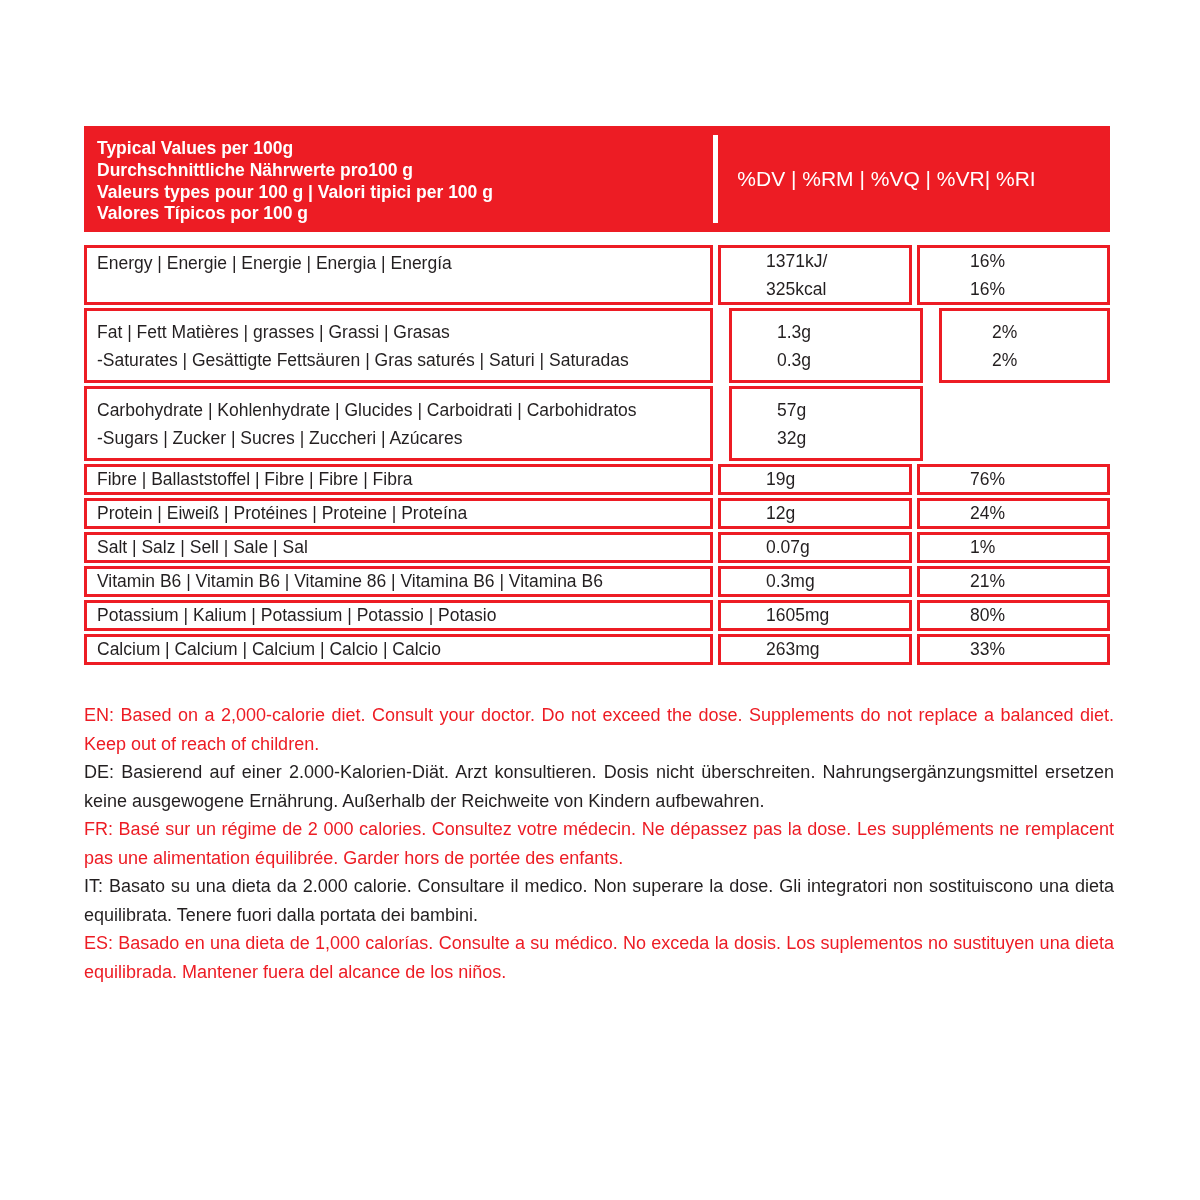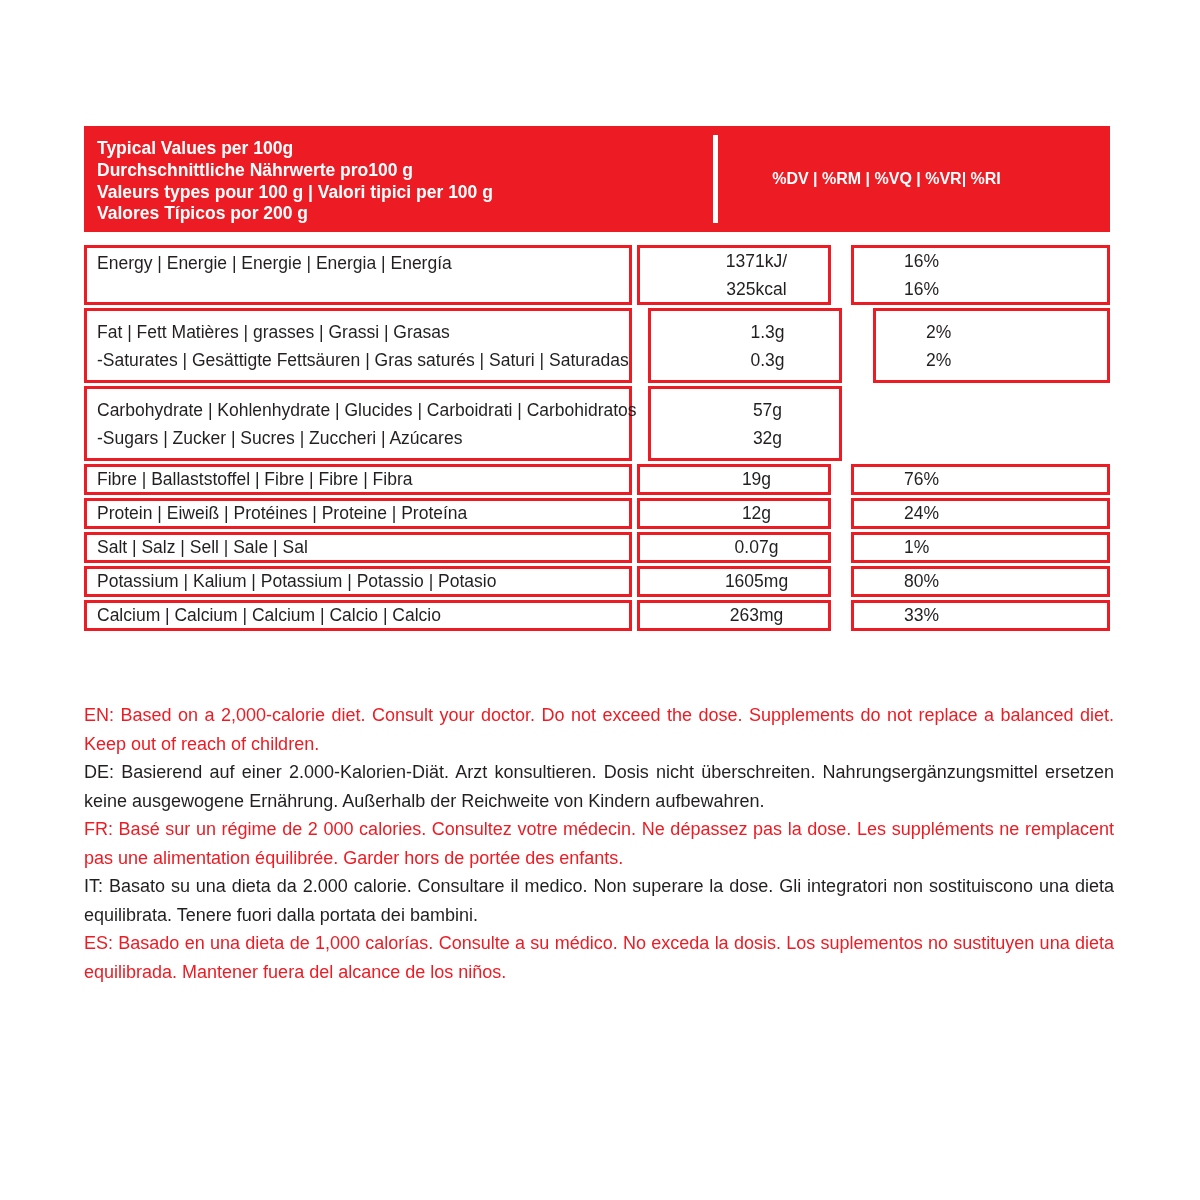--- a/index.html
+++ b/index.html
@@ -38,7 +38,7 @@
     position:absolute;left:634px;right:0;top:0;bottom:0;
     display:flex;align-items:center;justify-content:center;
     padding-right:55px;
-    font-weight:bold;font-size:16px;white-space:nowrap;
+    font-weight:normal;font-size:21px;white-space:nowrap;
   }
 
   

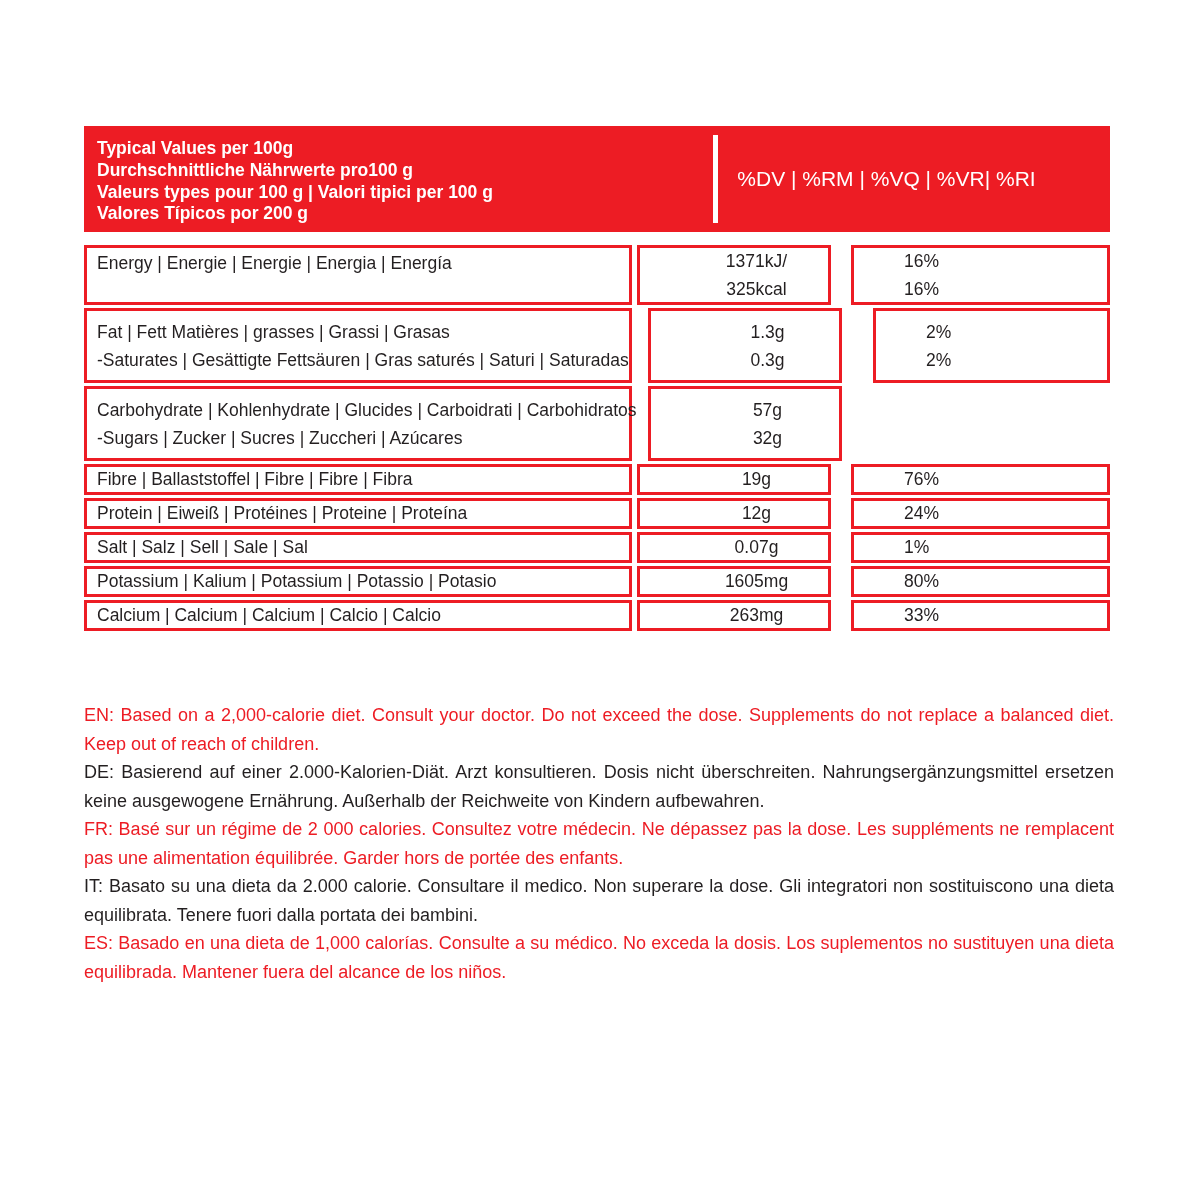--- a/index.html
+++ b/index.html
@@ -82,7 +82,7 @@
       <div>Typical Values per 100g</div>
       <div>Durchschnittliche Nährwerte pro100 g</div>
       <div>Valeurs types pour 100 g | Valori tipici per 100 g</div>
-      <div>Valores Típicos por 200 g</div>
+      <div>Valores Típicos por 100 g</div>
     </div>
     <div class="header-divider"></div>
     <div class="header-right">%DV | %RM | %VQ | %VR| %RI</div>

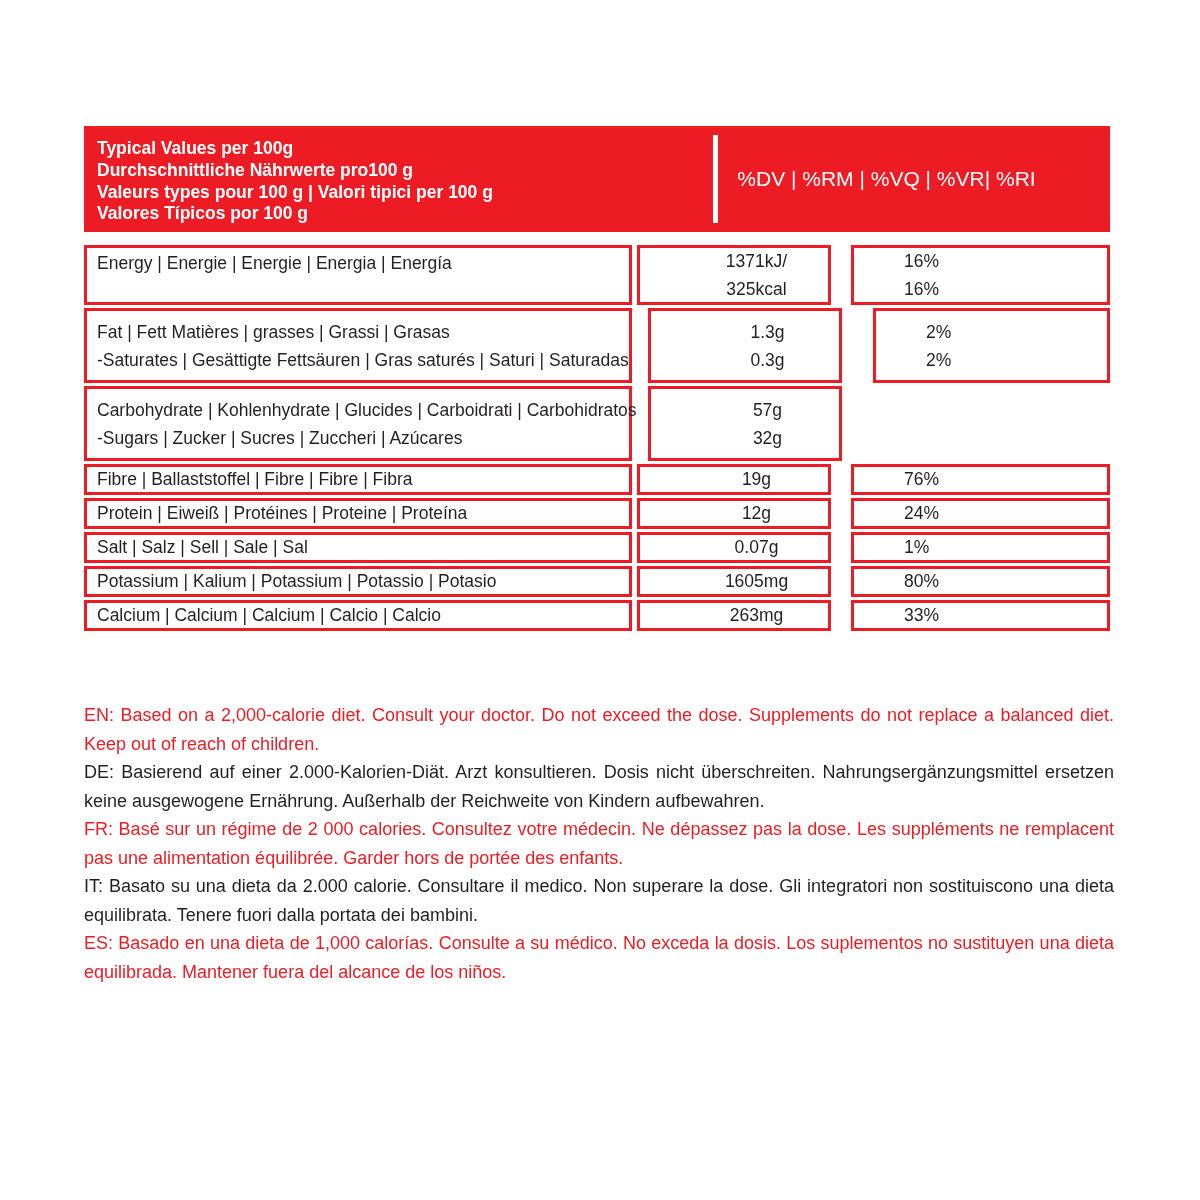--- a/index.html
+++ b/index.html
@@ -53,7 +53,7 @@
     overflow:visible;
   }
   .cell div{white-space:nowrap;}
-  .label{width:548px;padding-left:10px;}
+  .label{width:629px;padding-left:10px;}
   .amount{width:194px;padding-left:45px;align-items:center;}
   .dv{flex:1;padding-left:50px;margin-left:15px;}
   .r1{height:31px;}

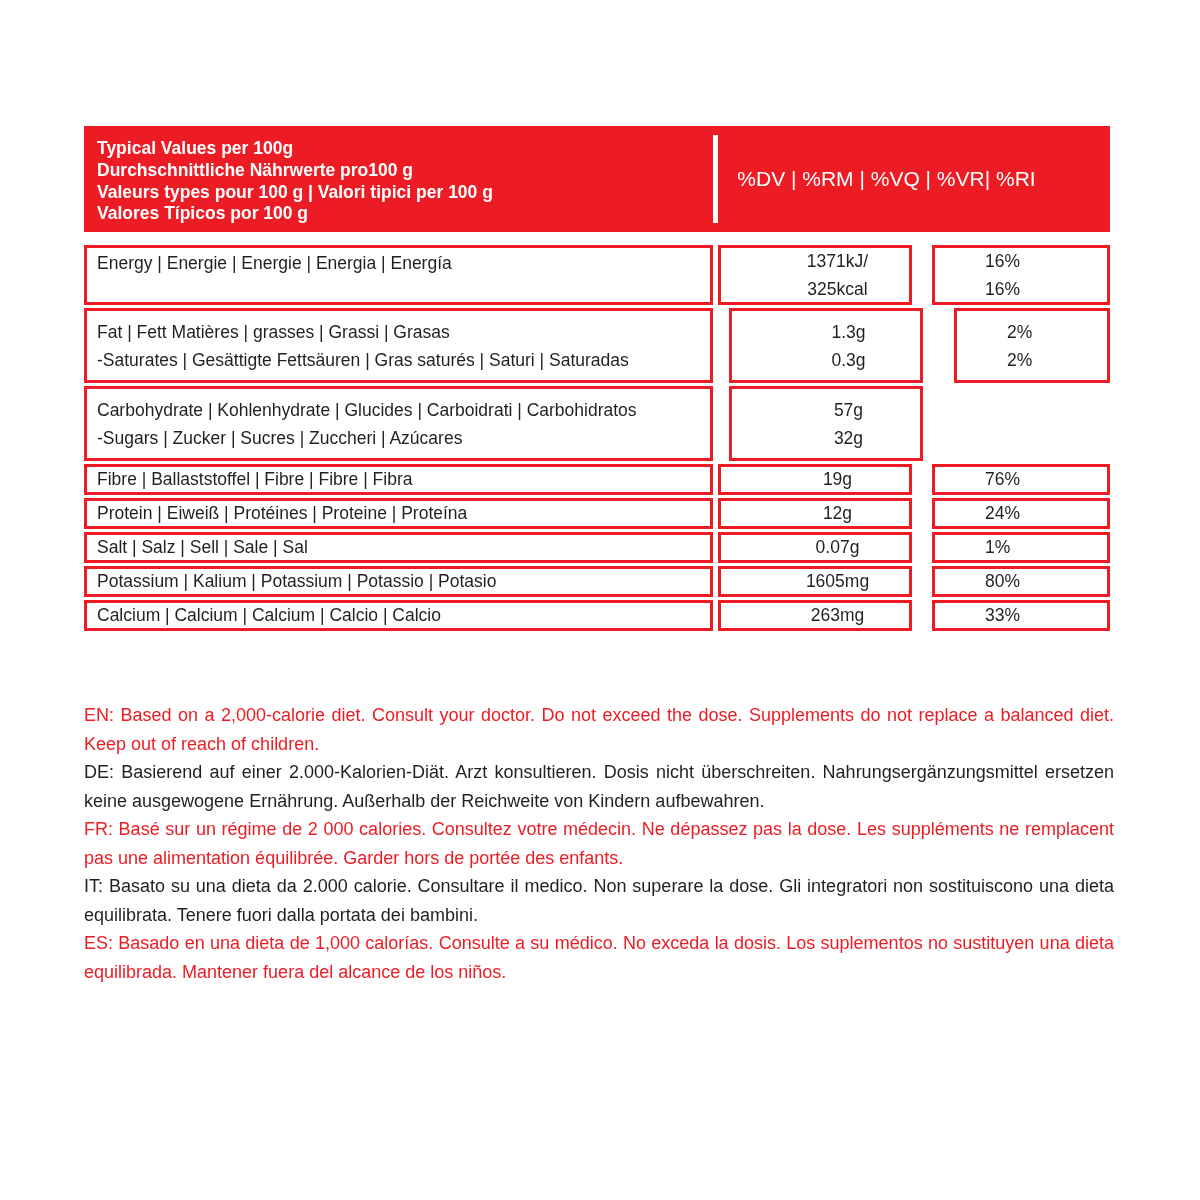--- a/index.html
+++ b/index.html
@@ -54,7 +54,7 @@
   }
   .cell div{white-space:nowrap;}
   .label{width:629px;padding-left:10px;}
-  .amount{width:194px;padding-left:45px;align-items:center;}
+  .amount{width:194px;padding-left:45px;}
   .dv{flex:1;padding-left:50px;margin-left:15px;}
   .r1{height:31px;}
   .r2{height:75px;gap:16px;}

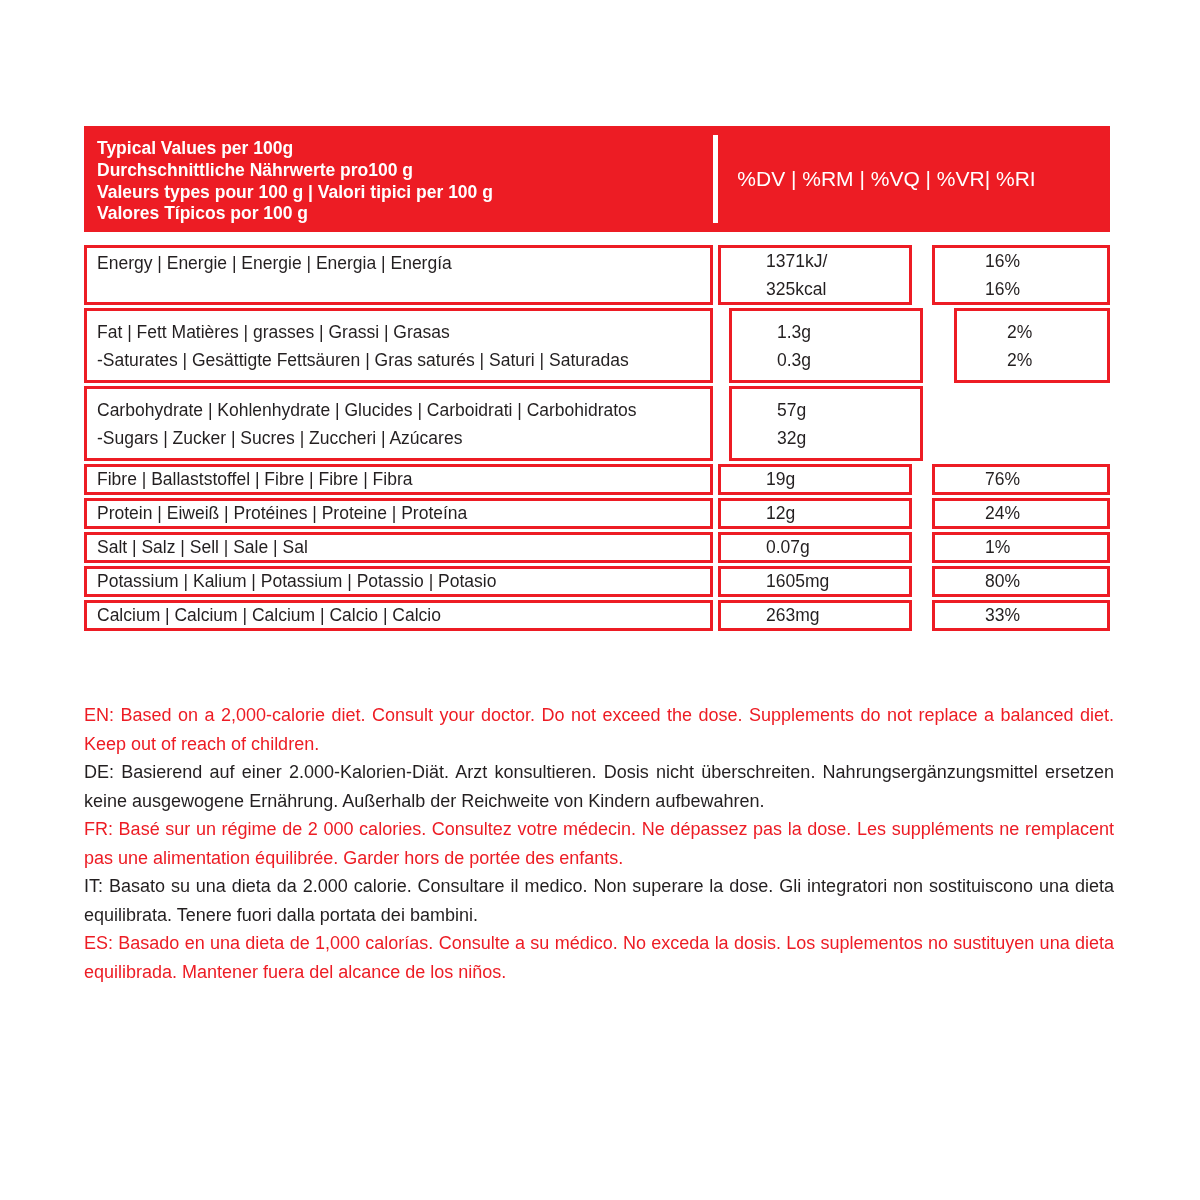--- a/index.html
+++ b/index.html
@@ -55,7 +55,7 @@
   .cell div{white-space:nowrap;}
   .label{width:629px;padding-left:10px;}
   .amount{width:194px;padding-left:45px;}
-  .dv{flex:1;padding-left:50px;margin-left:15px;}
+  .dv{flex:1;padding-left:50px;}
   .r1{height:31px;}
   .r2{height:75px;gap:16px;}
   .r2 .cell div, .r2a .cell div{line-height:28px;}

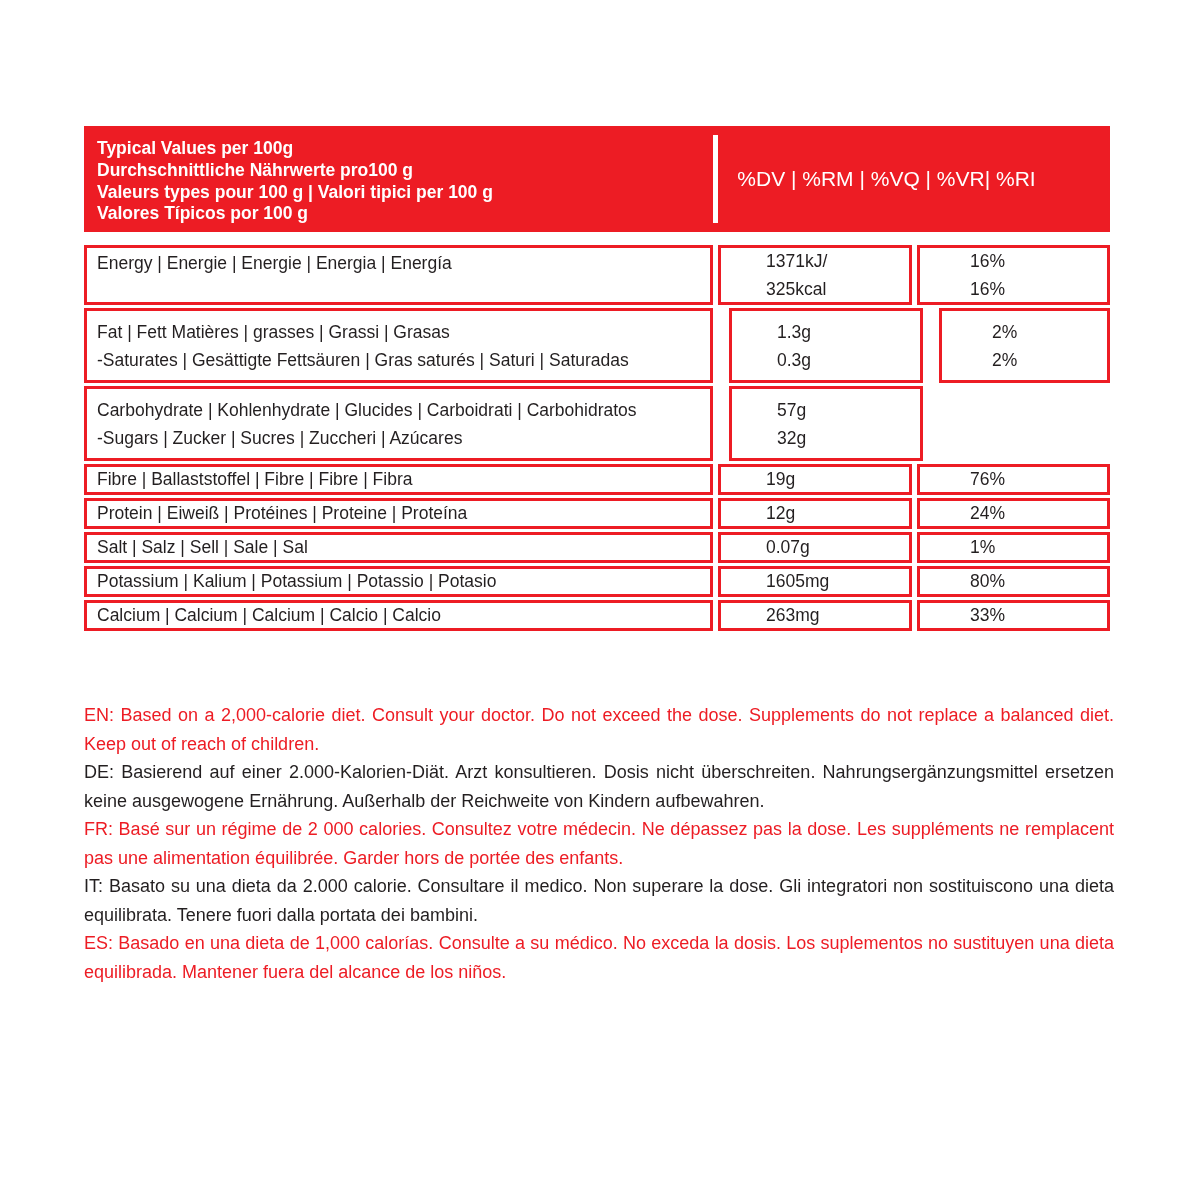--- a/index.html
+++ b/index.html
@@ -161,6 +161,17 @@
   </div>
       <div class="trow r1">
     <div class="cell label">
+          <div>Vitamin B6 | Vitamin B6 | Vitamine 86 | Vitamina B6 | Vitamina B6</div>
+        </div>
+    <div class="cell amount">
+          <div>0.3mg</div>
+        </div>
+    <div class="cell dv">
+          <div>21%</div>
+        </div>
+  </div>
+      <div class="trow r1">
+    <div class="cell label">
           <div>Potassium | Kalium | Potassium | Potassio | Potasio</div>
         </div>
     <div class="cell amount">

